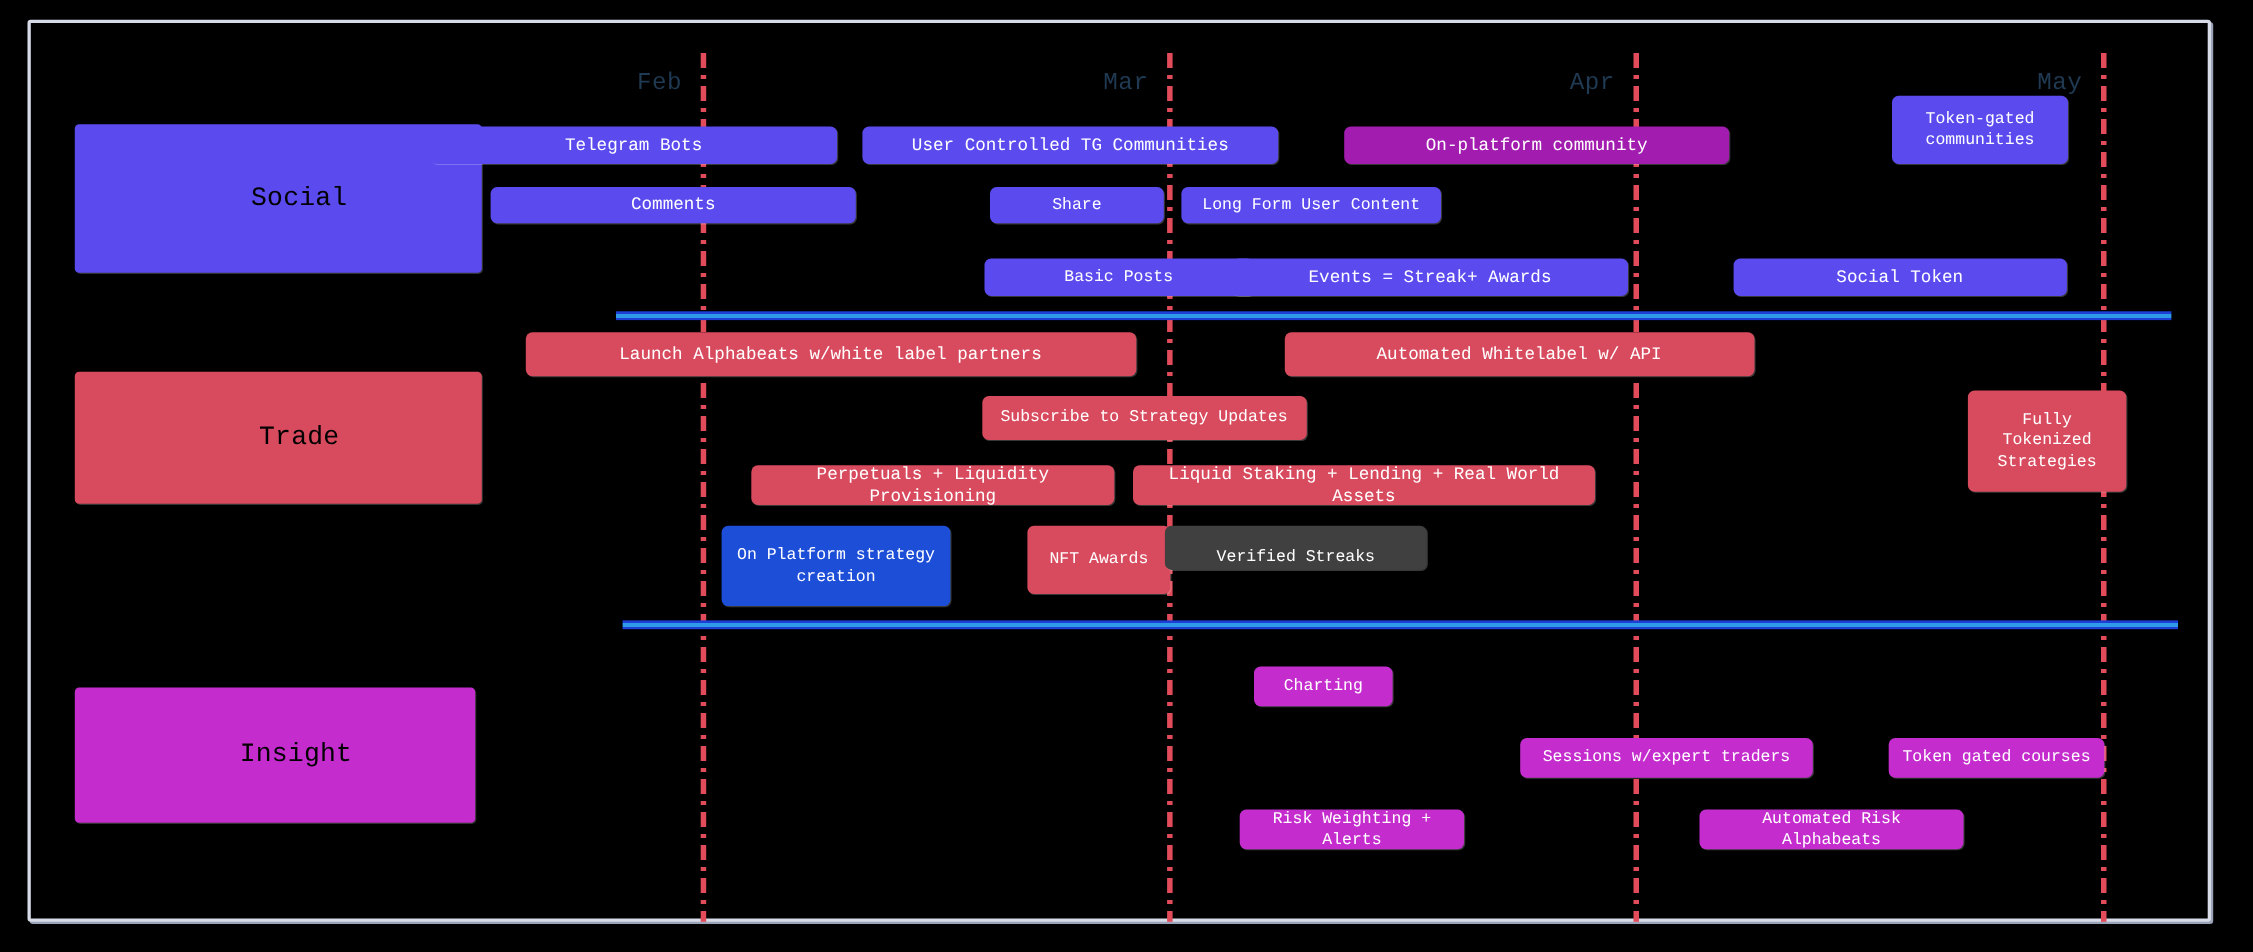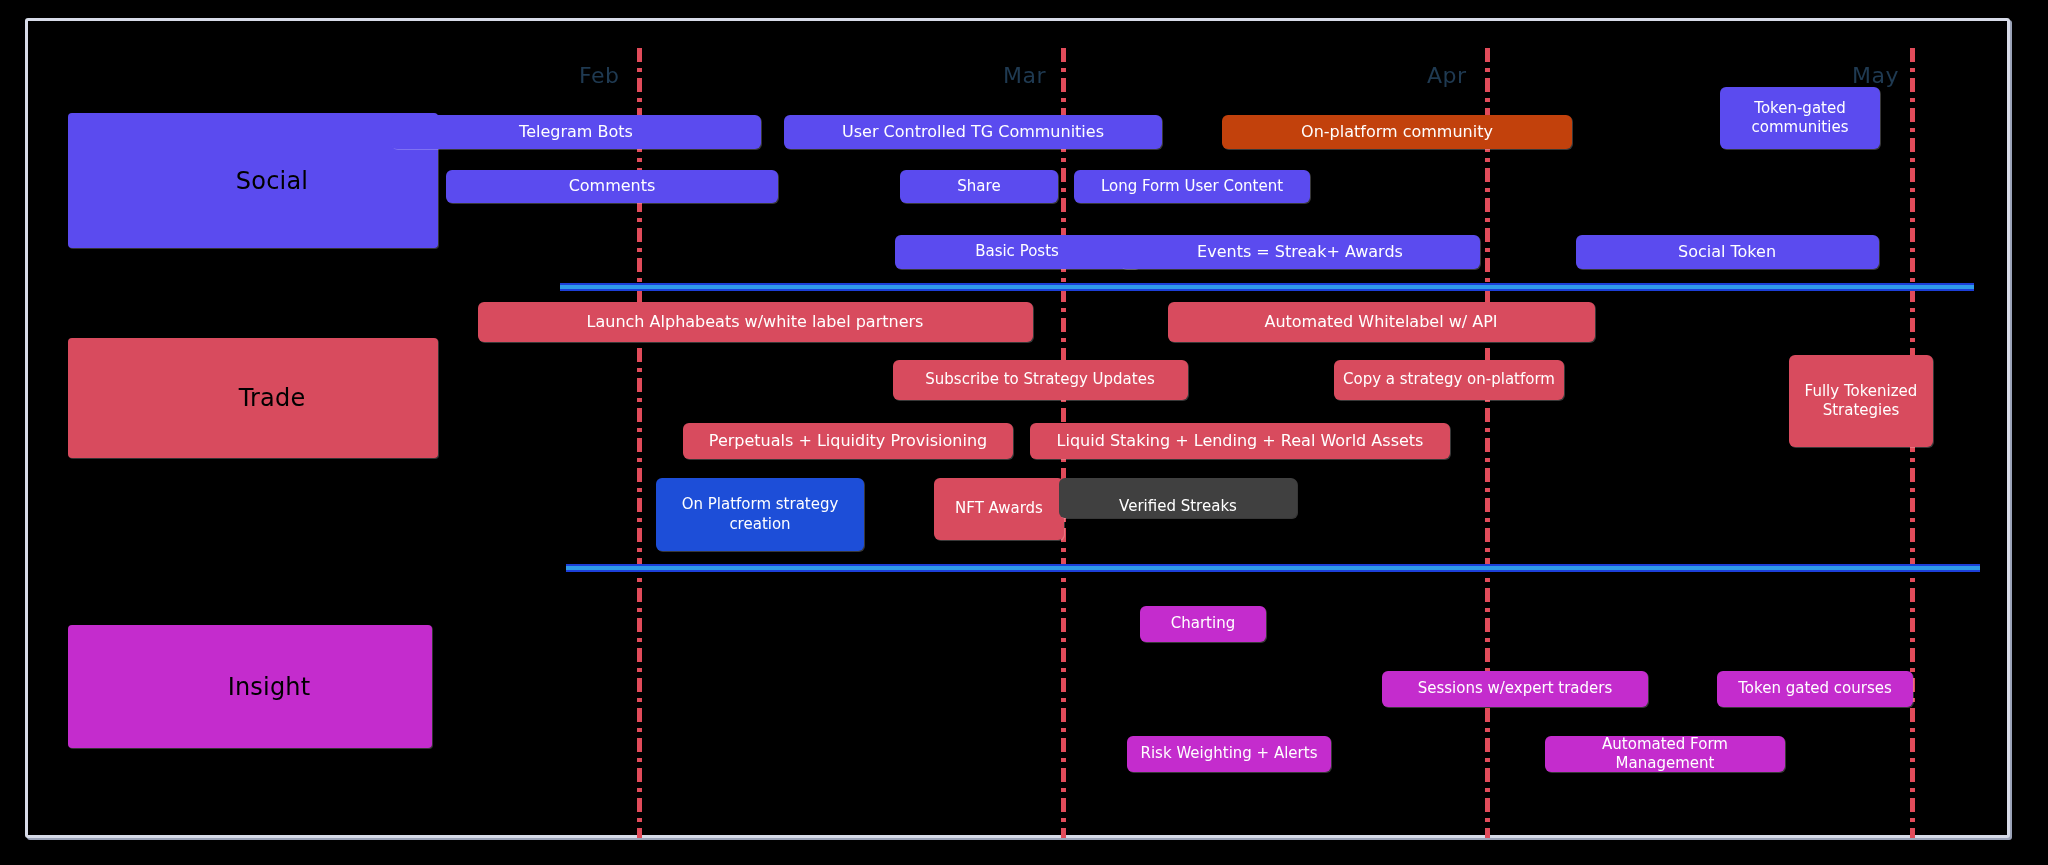--- a/index.html
+++ b/index.html
@@ -16,6 +16,7 @@
     height: 865px;
     background: #000000;
     overflow: hidden;
+    font-family: Liberation Mono, monospace;
   }
   
   #frame {

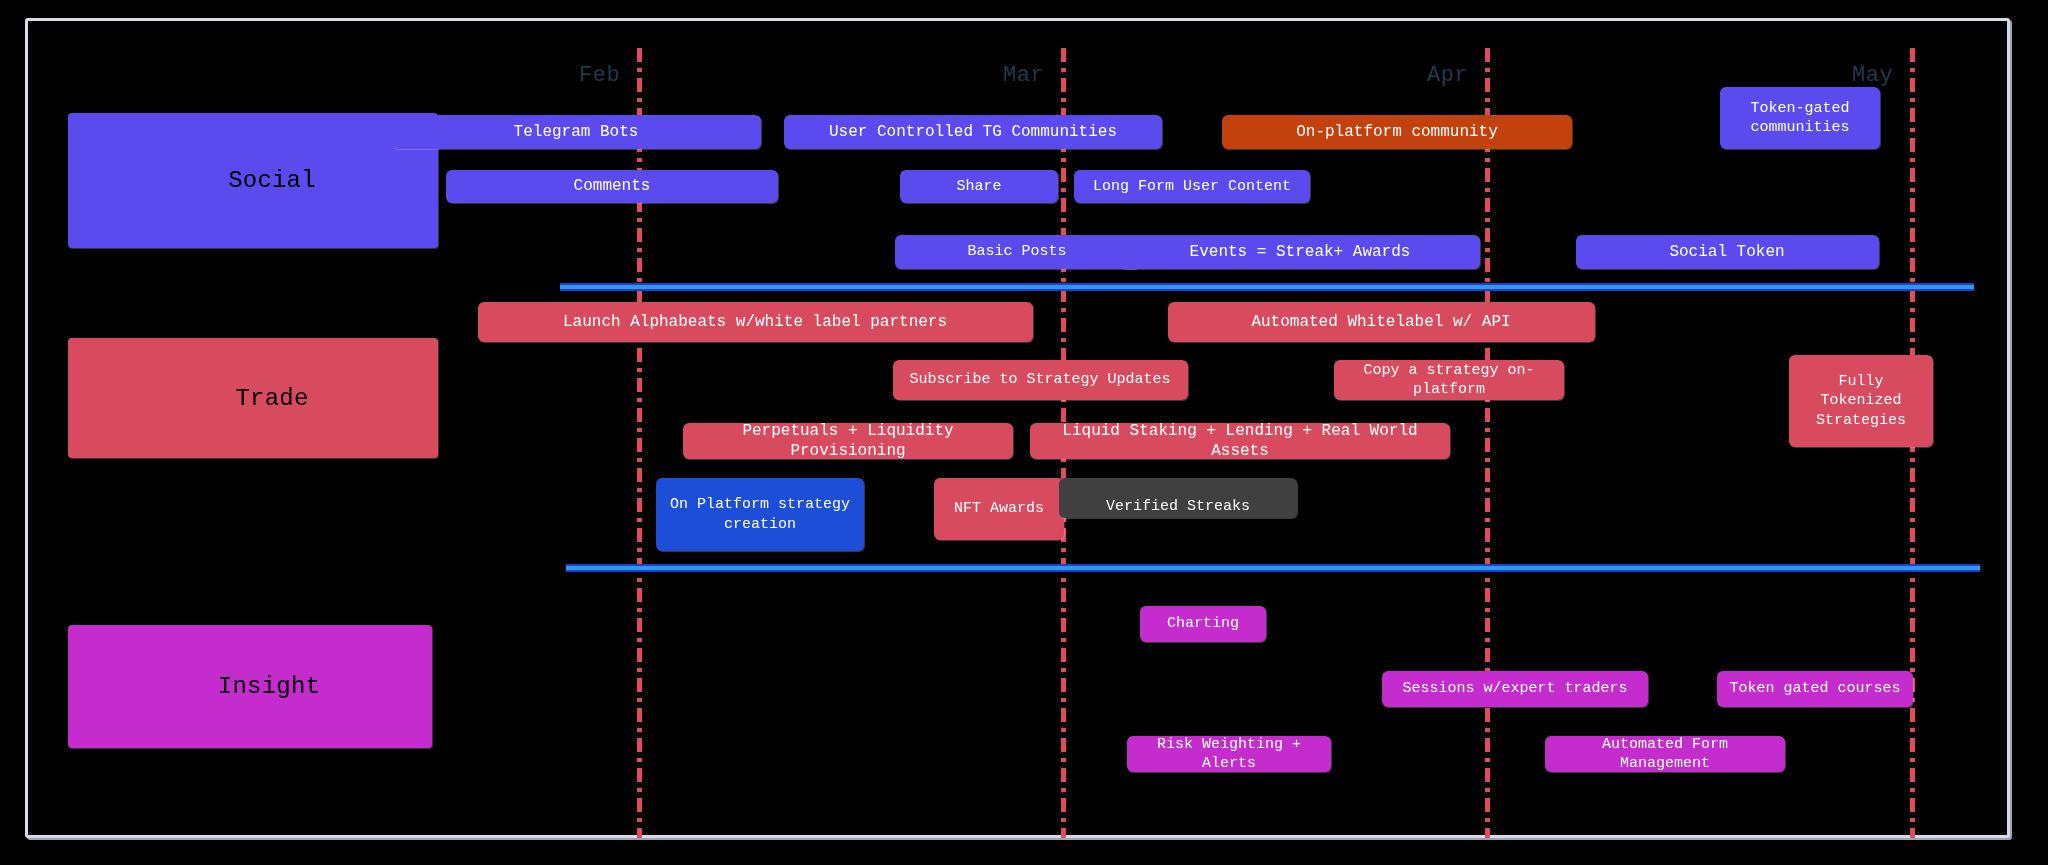--- a/index.html
+++ b/index.html
@@ -131,7 +131,7 @@
       <div class="bar wide-text" style="left: 784px; top: 115px; width: 378px; height: 34px; background: rgb(91, 75, 239);">
         <span>User Controlled TG Communities</span>
       </div>
-      <div class="bar wide-text" style="left: 1222px; top: 115px; width: 350px; height: 34px; background: #c2410c;">
+      <div class="bar wide-text" style="left: 1222px; top: 115px; width: 350px; height: 34px; background: #a21caf;">
         <span>On-platform community</span>
       </div>
       <div class="bar" style="left: 1720px; top: 87px; width: 160px; height: 62px; background: rgb(91, 75, 239);">

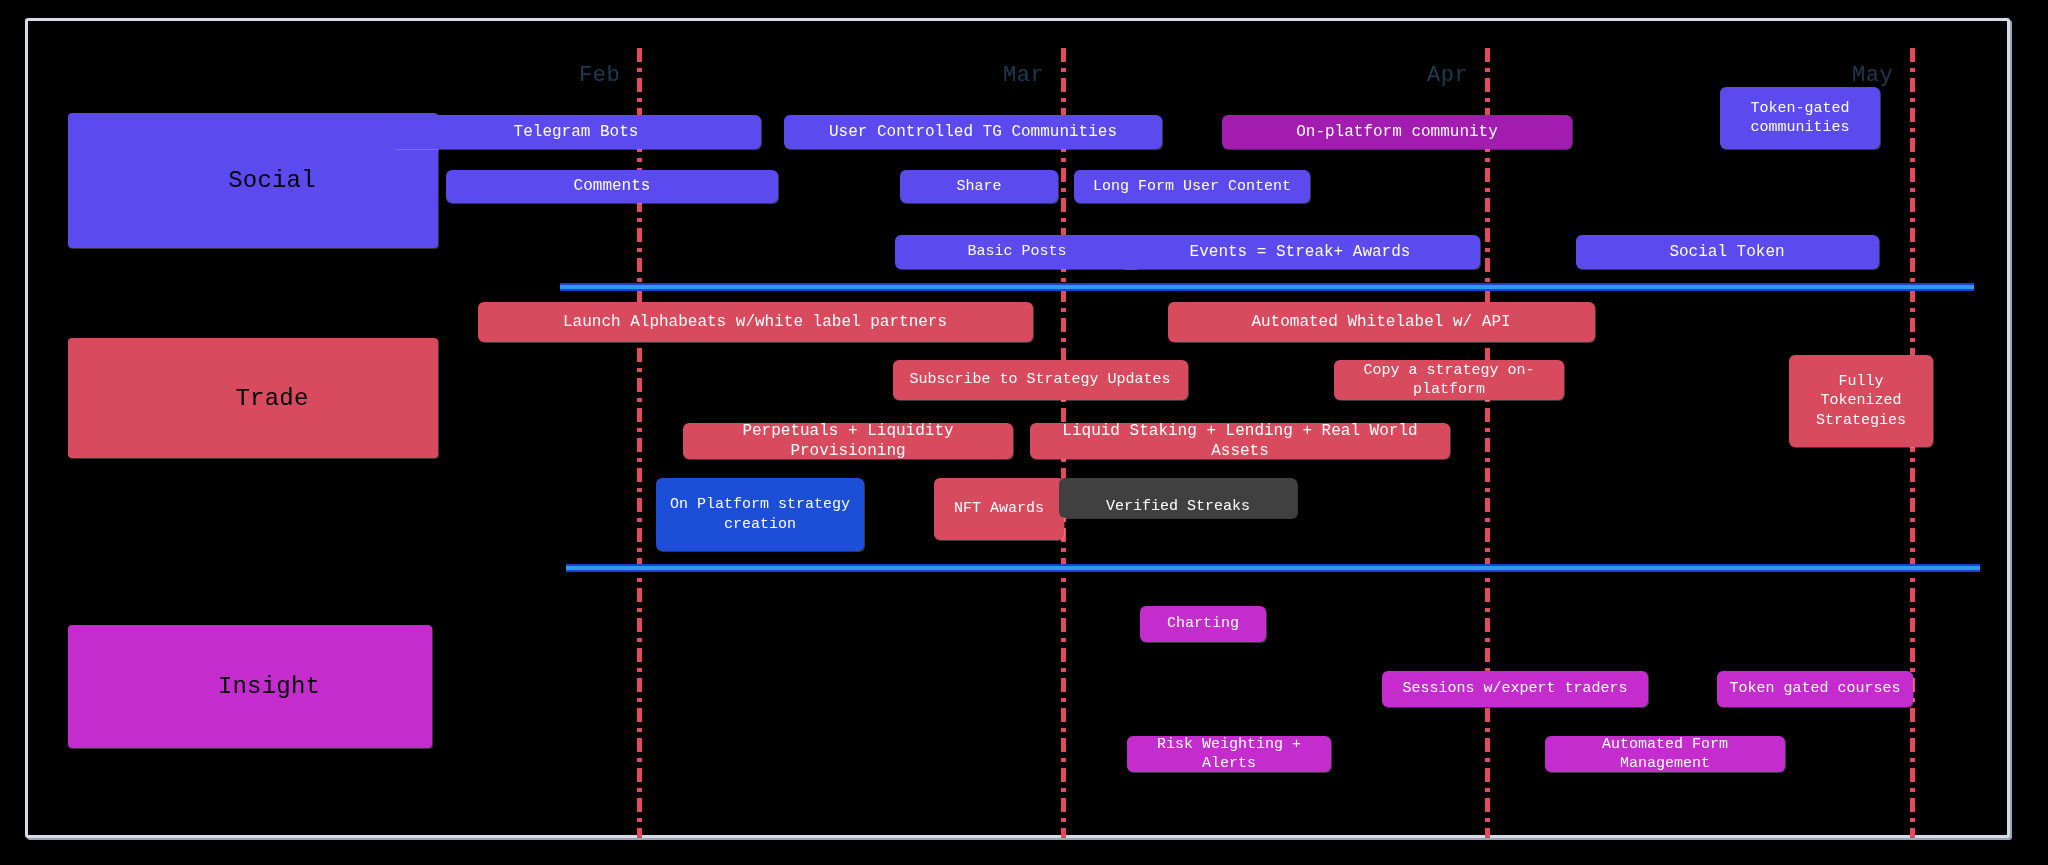--- a/index.html
+++ b/index.html
@@ -167,9 +167,6 @@
       <div class="bar" style="left: 892.5px; top: 360px; width: 295px; height: 40px; background: rgb(216, 75, 94);">
         <span>Subscribe to Strategy Updates</span>
       </div>
-      <div class="bar" style="left: 1334px; top: 360px; width: 230px; height: 40px; background: rgb(216, 75, 94);">
-        <span>Copy a strategy on-platform</span>
-      </div>
       <div class="bar" style="left: 1789px; top: 355px; width: 144px; height: 92px; background: rgb(216, 75, 94);">
         <span>Fully Tokenized Strategies</span>
       </div>

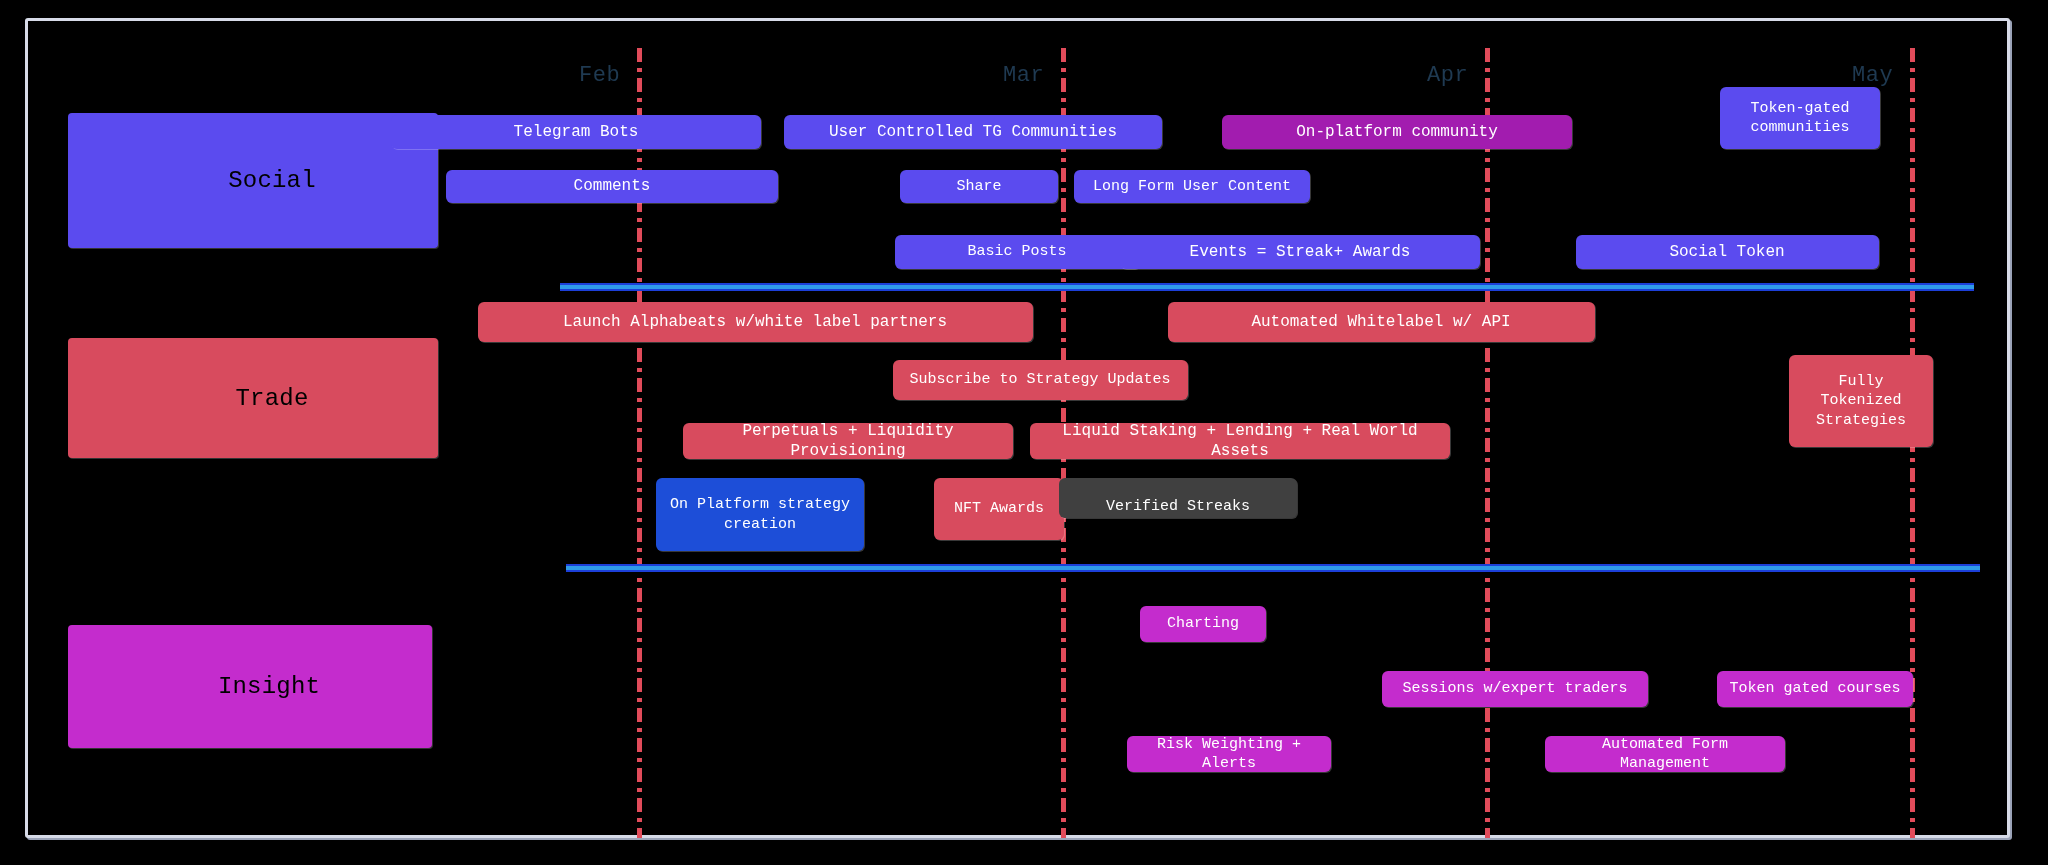--- a/index.html
+++ b/index.html
@@ -201,7 +201,7 @@
         <span>Risk Weighting + Alerts</span>
       </div>
       <div class="bar" style="left: 1545px; top: 736px; width: 240px; height: 36px; background: rgb(196, 44, 205);">
-        <span>Automated Form Management</span>
+        <span>Automated Risk Alphabeats</span>
       </div>
       <div class="divider" style="left: 560px; top: 283px; width: 1414px; background: linear-gradient(rgb(28, 63, 216) 0px, rgb(28, 63, 216) 2px, rgb(47, 154, 232) 2px, rgb(47, 154, 232) 6px, rgb(28, 63, 216) 6px, rgb(28, 63, 216) 8px);"></div>
       <div class="divider" style="left: 566px; top: 564px; width: 1414px; background: linear-gradient(rgb(28, 63, 216) 0px, rgb(28, 63, 216) 2px, rgb(47, 154, 232) 2px, rgb(47, 154, 232) 6px, rgb(28, 63, 216) 6px, rgb(28, 63, 216) 8px);"></div>

